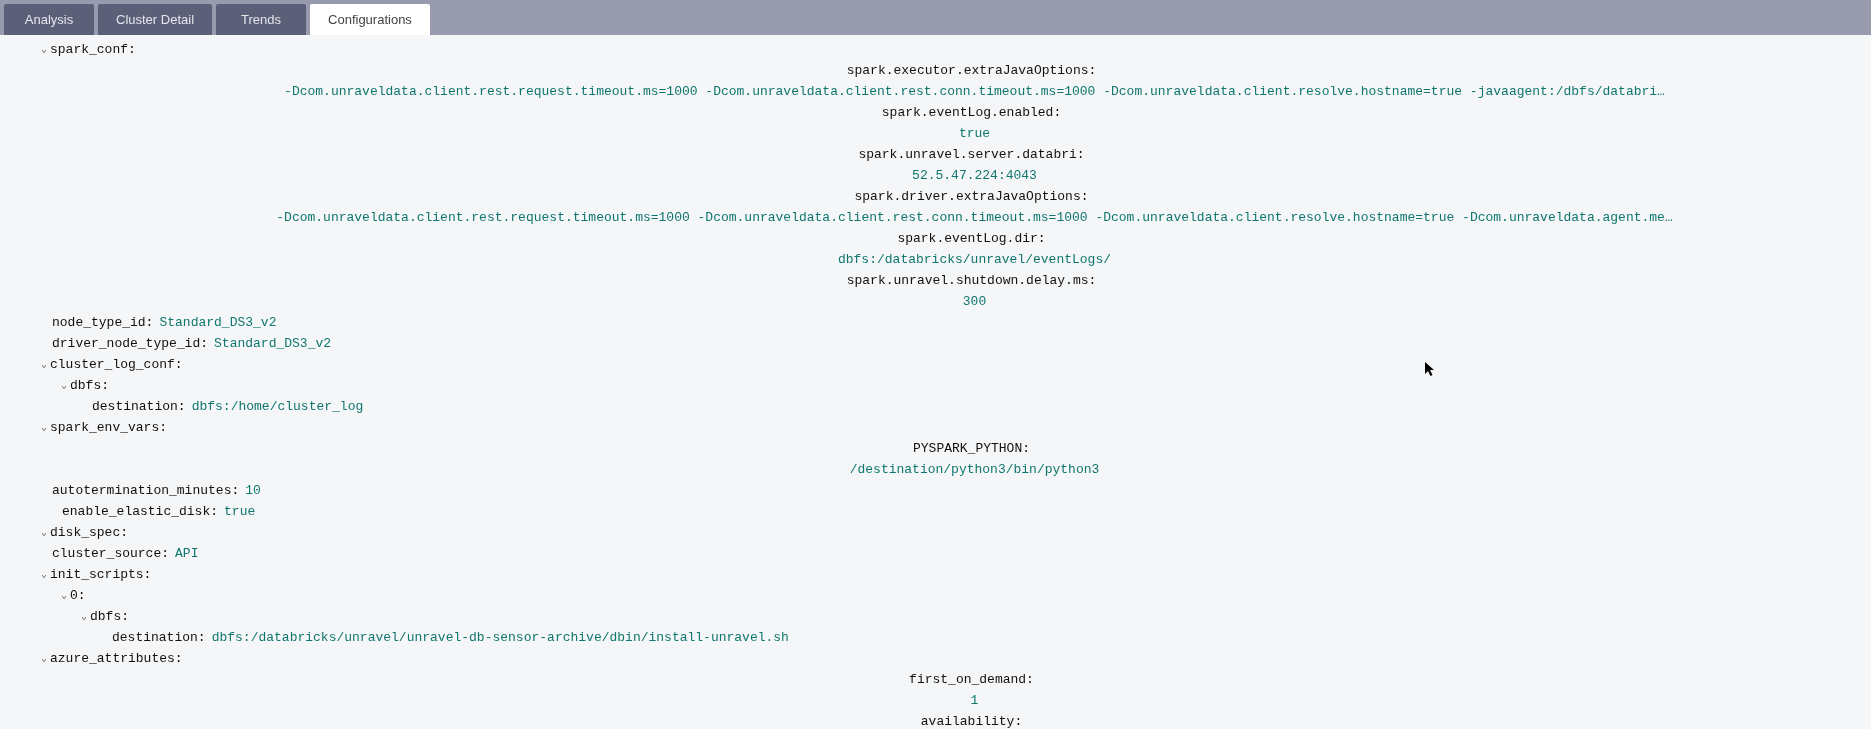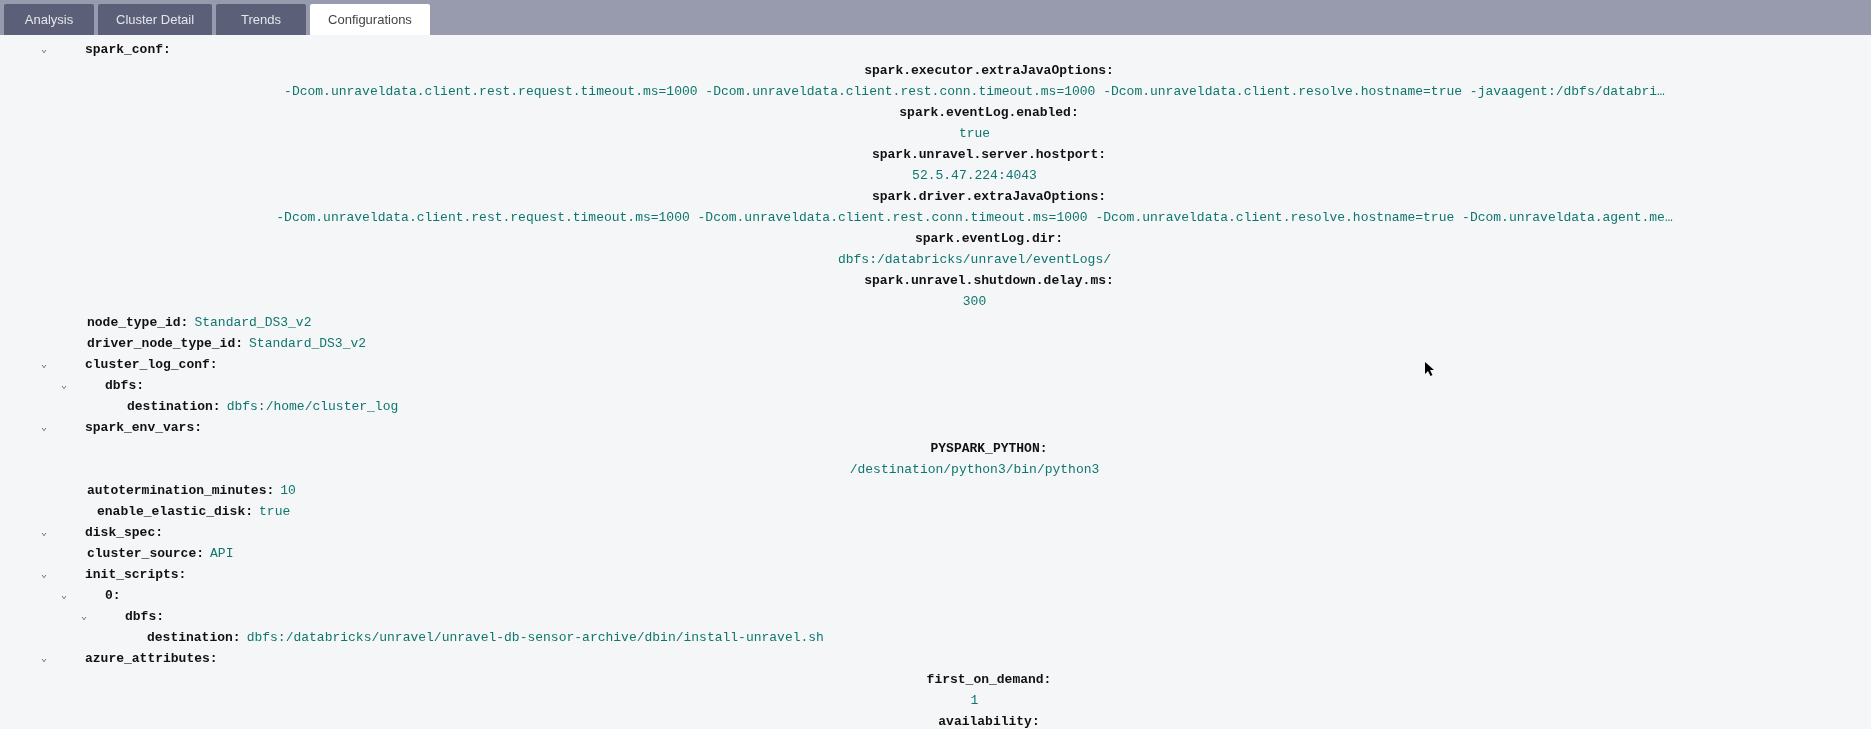--- a/index.html
+++ b/index.html
@@ -61,10 +61,9 @@
     flex-shrink: 0;
   }
   .key {
-    font-weight: 700;
+    font-weight: 400;
     color: #111;
     flex-shrink: 0;
-    margin-left: 35px;
   }
   .val {
     margin-left: 6px;

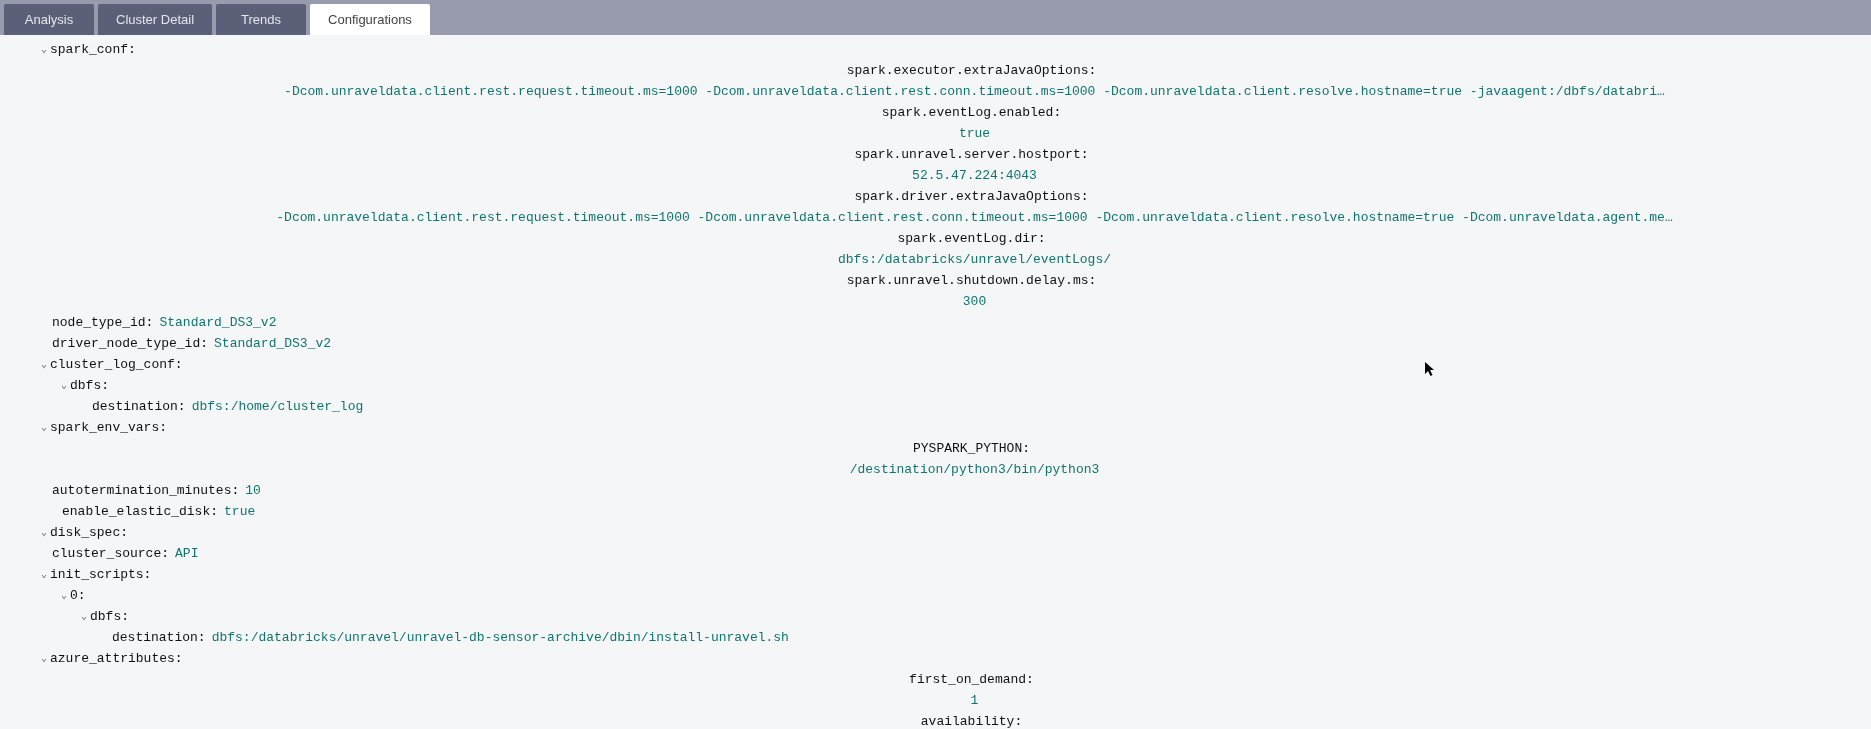--- a/index.html
+++ b/index.html
@@ -112,7 +112,7 @@
     <span class="val">true</span>
   </div>
   <div class="row lvl1kv">
-    <span class="key">spark.unravel.server.hostport:</span>
+    <span class="key">spark.unravel.server.databri:</span>
     <span class="val">52.5.47.224:4043</span>
   </div>
   <div class="row lvl1kv">

